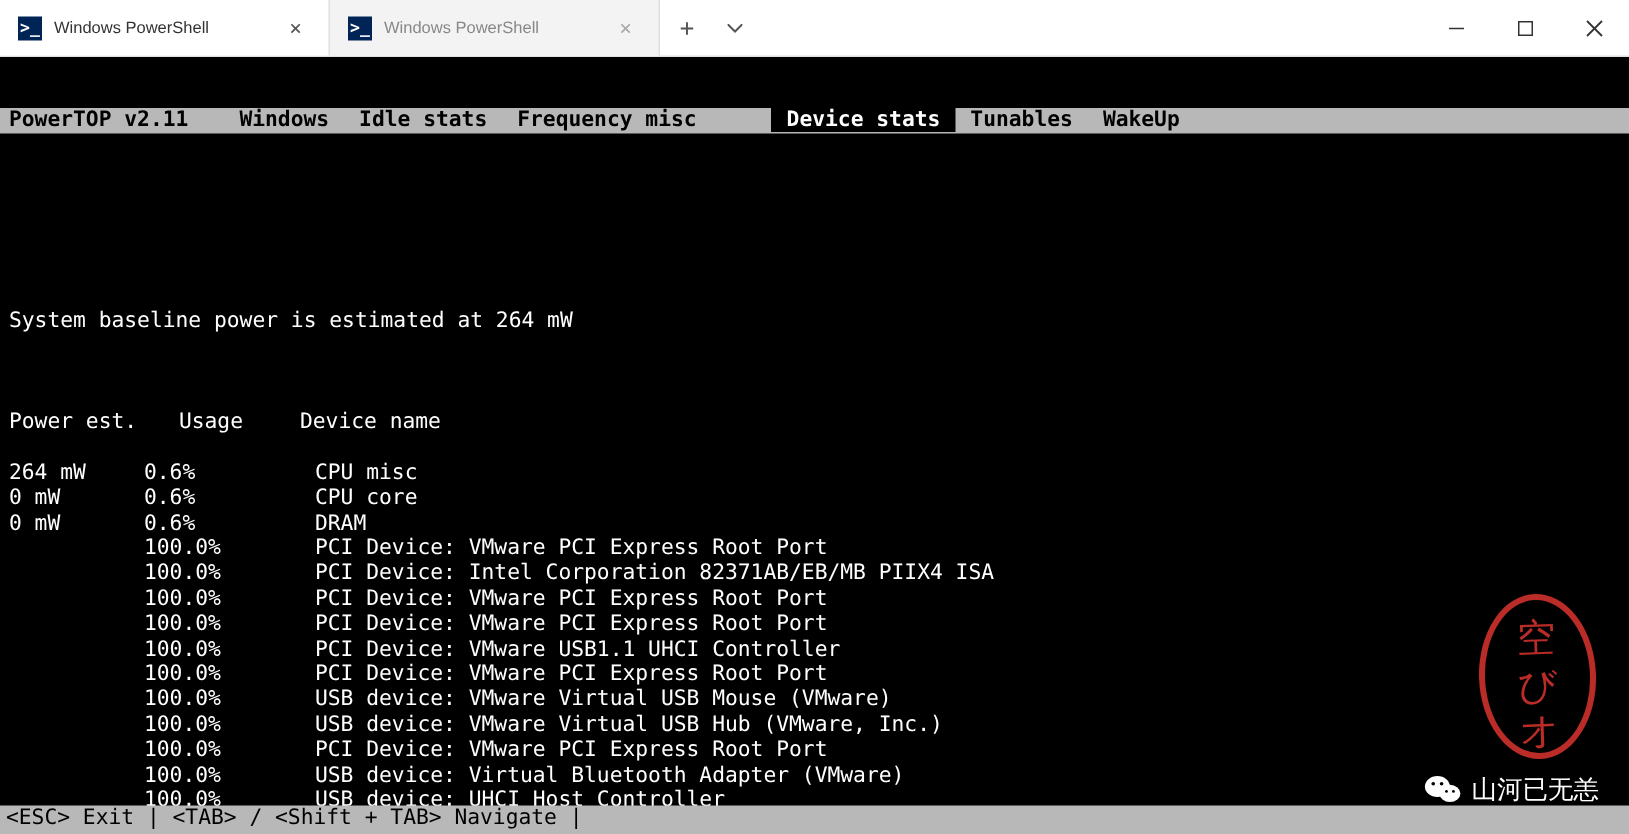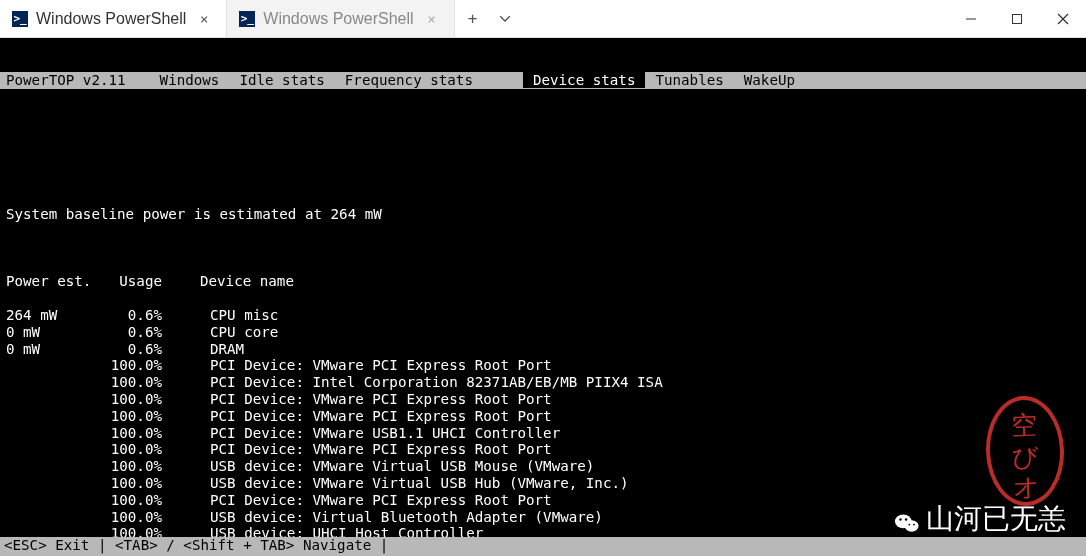--- a/index.html
+++ b/index.html
@@ -36,7 +36,7 @@
   display: flex; align-items: center; justify-content: center;
   color: #fff; font-size: 11px; font-weight: bold;
 }
-.tab-title { font-size: 16px; color: #333; font-family: "Segoe UI", sans-serif; flex: 1; }
+.tab-title { font-size: 11px; color: #333; font-family: "Segoe UI", sans-serif; flex: 1; }
 .tab.inactive .tab-title { color: #888; }
 .tab-close { font-size: 14px; color: #555; width: 20px; text-align: center; cursor: pointer; }
 .tab.inactive .tab-close { color: #aaa; }

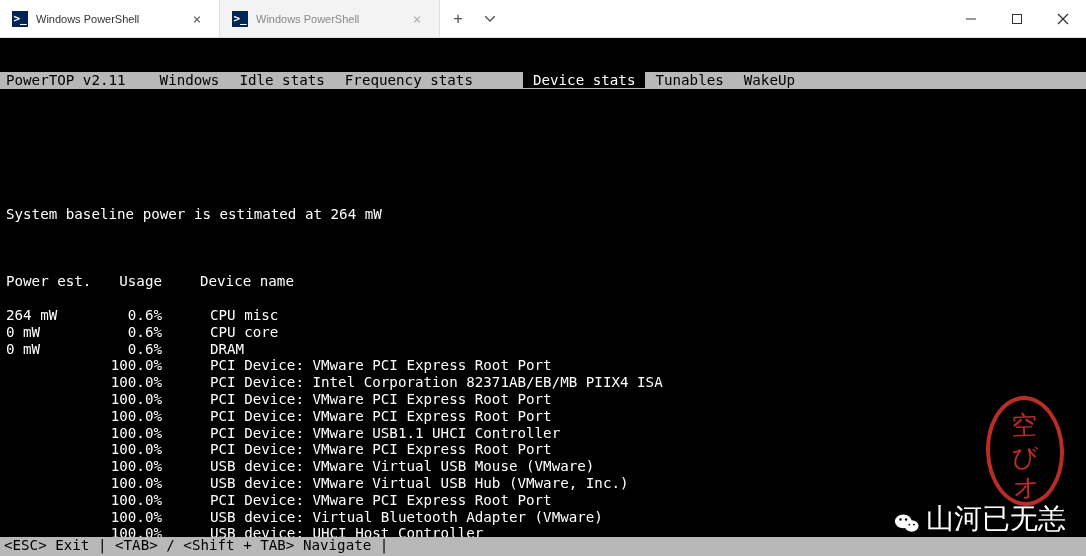--- a/index.html
+++ b/index.html
@@ -64,7 +64,7 @@
   height: 17px;
   align-items: center;
 }
-.ptbar span { padding: 0 10px; }
+.ptbar span { padding: 0 10px; font-weight: bold; }
 .ptbar .version { padding-left: 6px; padding-right: 24px; }
 .ptbar .sel { background: #000; color: #fff; margin-left: 40px; }
 

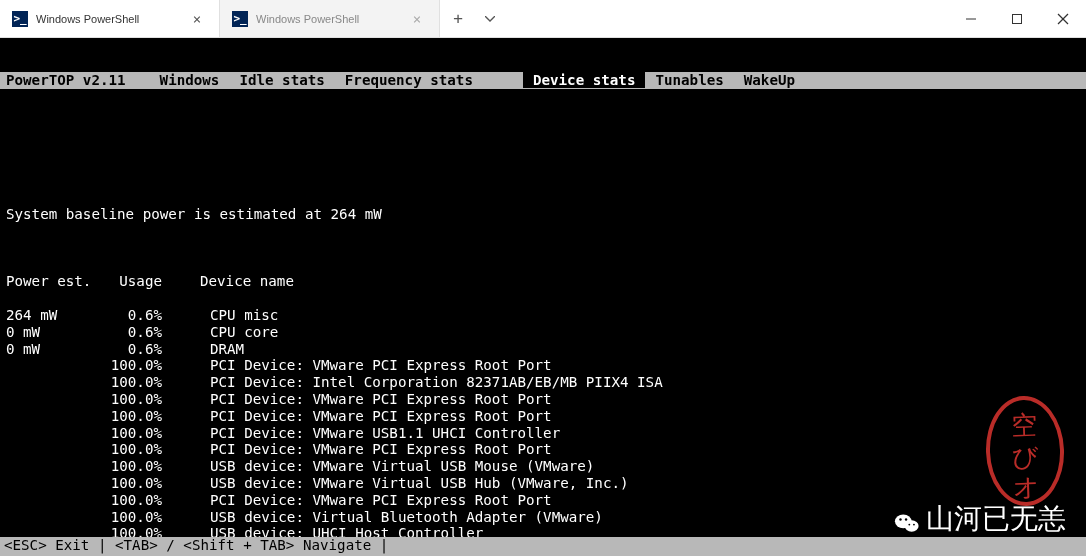--- a/index.html
+++ b/index.html
@@ -150,7 +150,7 @@
 <div class="terminal">
   <div class="ptbar">
     <span class="version">PowerTOP v2.11</span>
-    <span>Windows</span><span>Idle stats</span><span>Frequency stats</span><span class="sel">Device stats</span><span>Tunables</span><span>WakeUp</span>
+    <span>Windows</span><span>Idle stats</span><span>Frequency misc</span><span class="sel">Device stats</span><span>Tunables</span><span>WakeUp</span>
   </div>
   <div class="content">
 <div> </div>

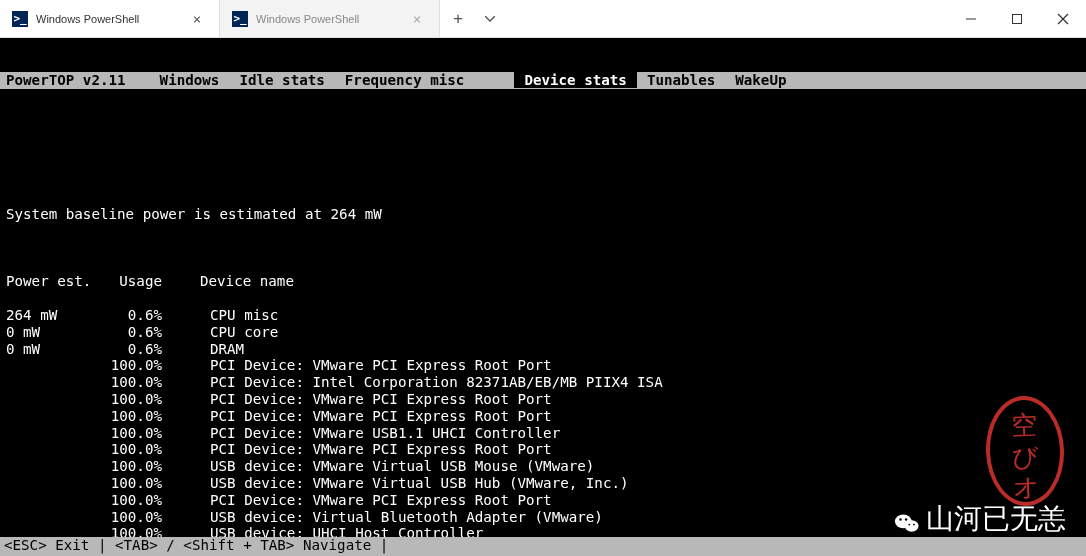--- a/index.html
+++ b/index.html
@@ -72,7 +72,7 @@
 
 .row { display: flex; }
 .col-power { width: 90px; text-align: left; padding-right: 6px; }
-.col-usage { width: 66px; text-align: right; }
+.col-usage { width: 66px; }
 .col-name { padding-left: 48px; }
 
 .footer {

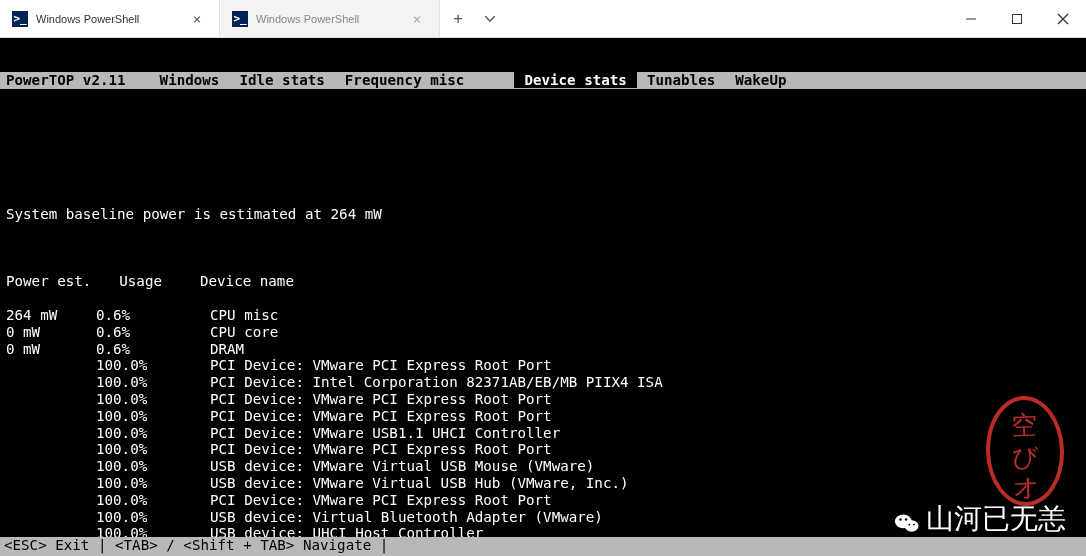--- a/index.html
+++ b/index.html
@@ -90,7 +90,7 @@
   position: absolute;
   right: 20px; bottom: 18px;
   color: #fff;
-  font-size: 28px;
+  font-size: 17px;
   font-family: sans-serif;
   display: flex; align-items: center; gap: 6px;
 }

